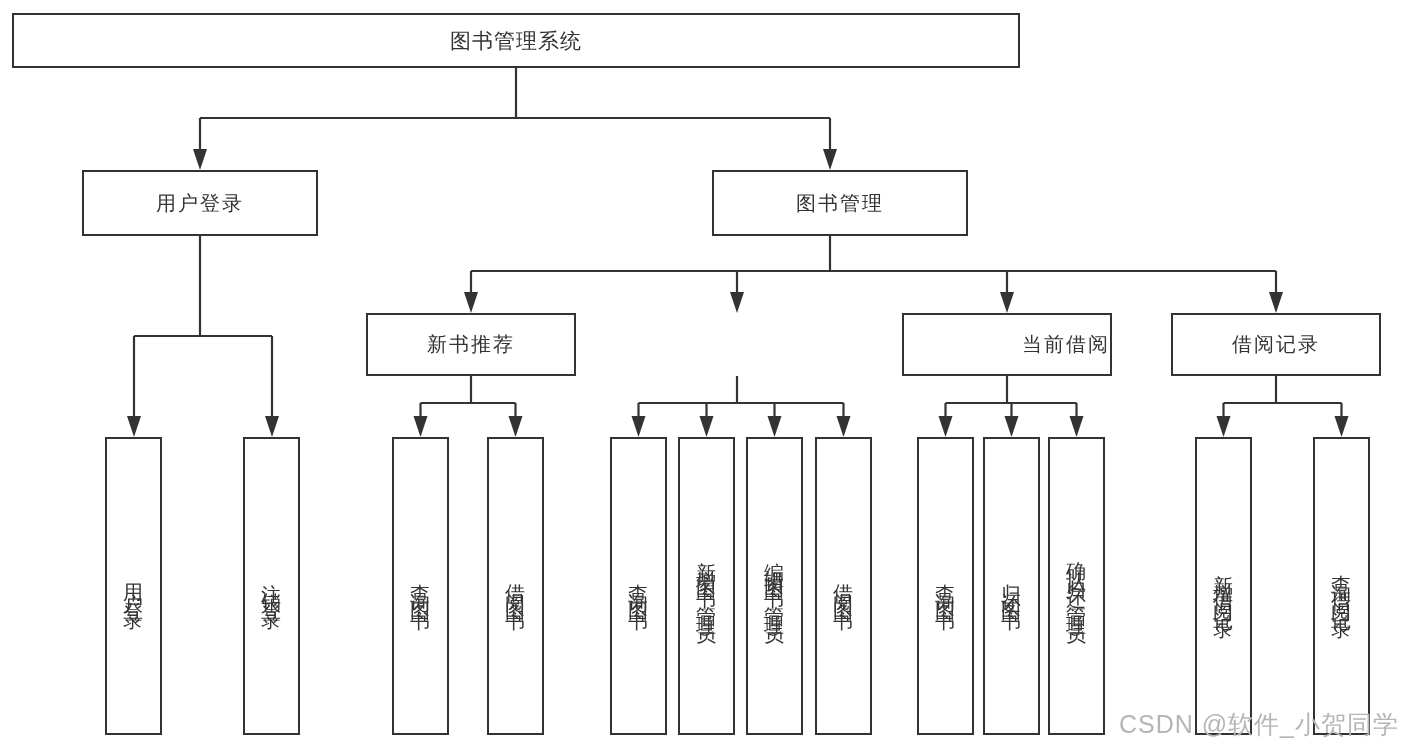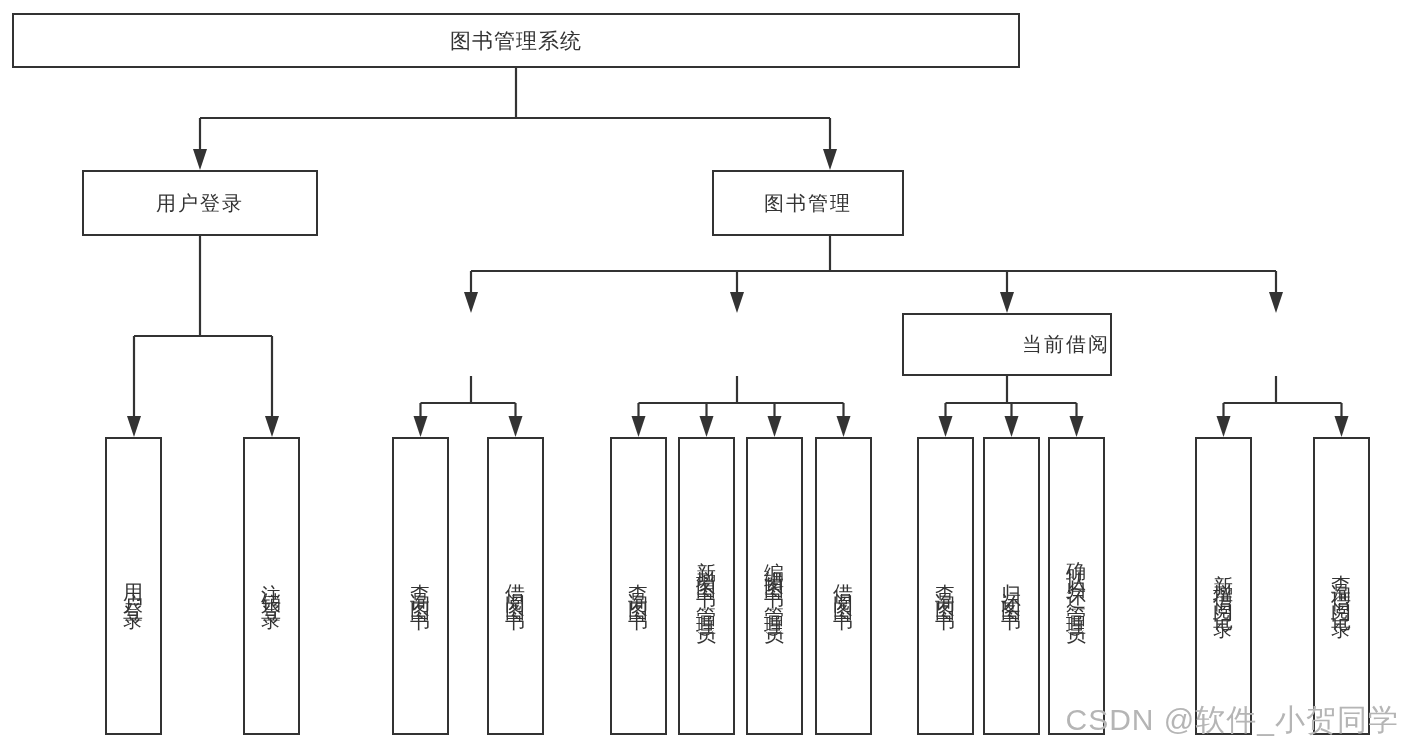--- a/index.html
+++ b/index.html
@@ -97,7 +97,7 @@
   <div class="node h-node" style="left:82px;top:170px;width:236px;height:66px;">
     <span>用户登录</span>
   </div>
-  <div class="node h-node" style="left:712px;top:170px;width:192px;height:66px;">
+  <div class="node h-node" style="left:712px;top:170px;width:256px;height:66px;">
     <span>图书管理</span>
   </div>
 

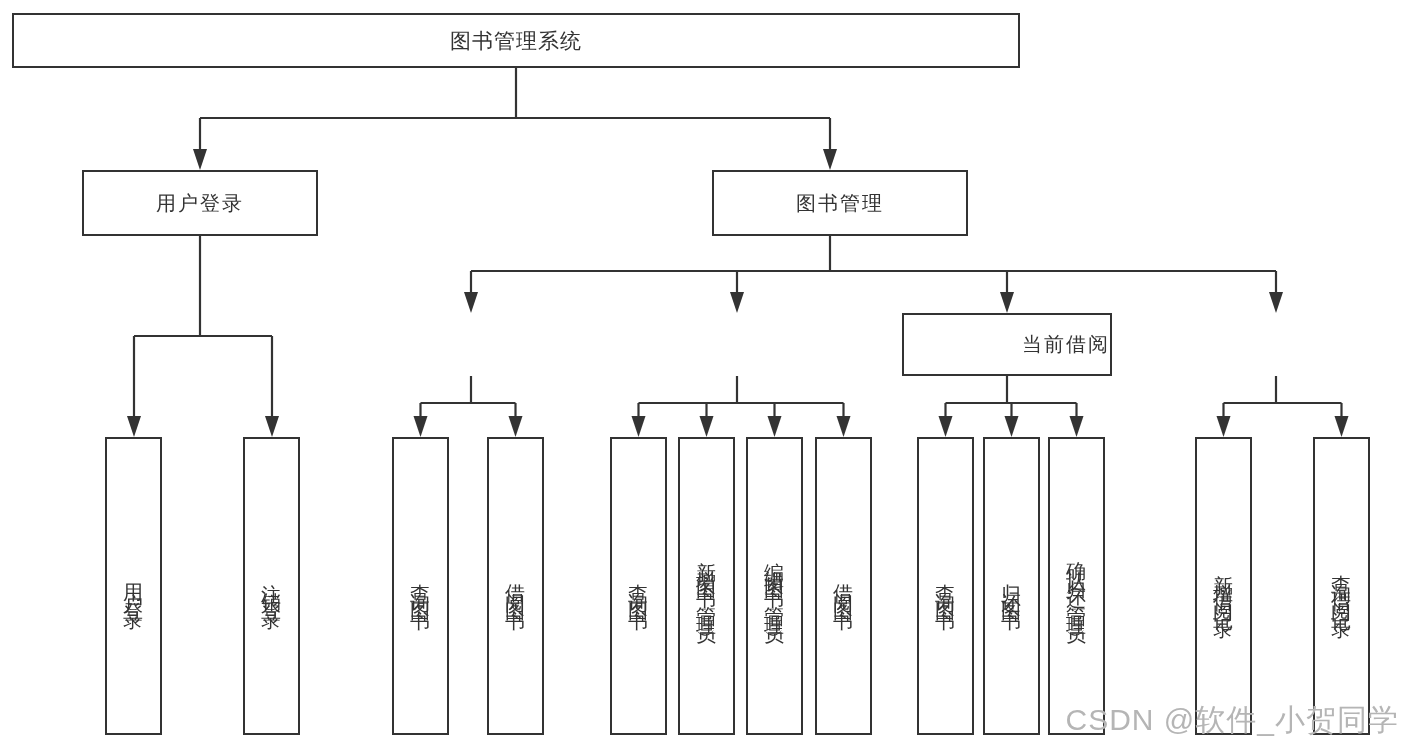--- a/index.html
+++ b/index.html
@@ -101,6 +101,9 @@
     <span>图书管理</span>
   </div>
 
+  <div class="node h-node" style="left:366px;top:313px;width:210px;height:63px;">
+    <span>新书推荐</span>
+  </div>
   <div class="node h-node" style="left:902px;top:313px;width:210px;height:63px;justify-content:flex-end;">
     <span>当前借阅</span>
   </div>

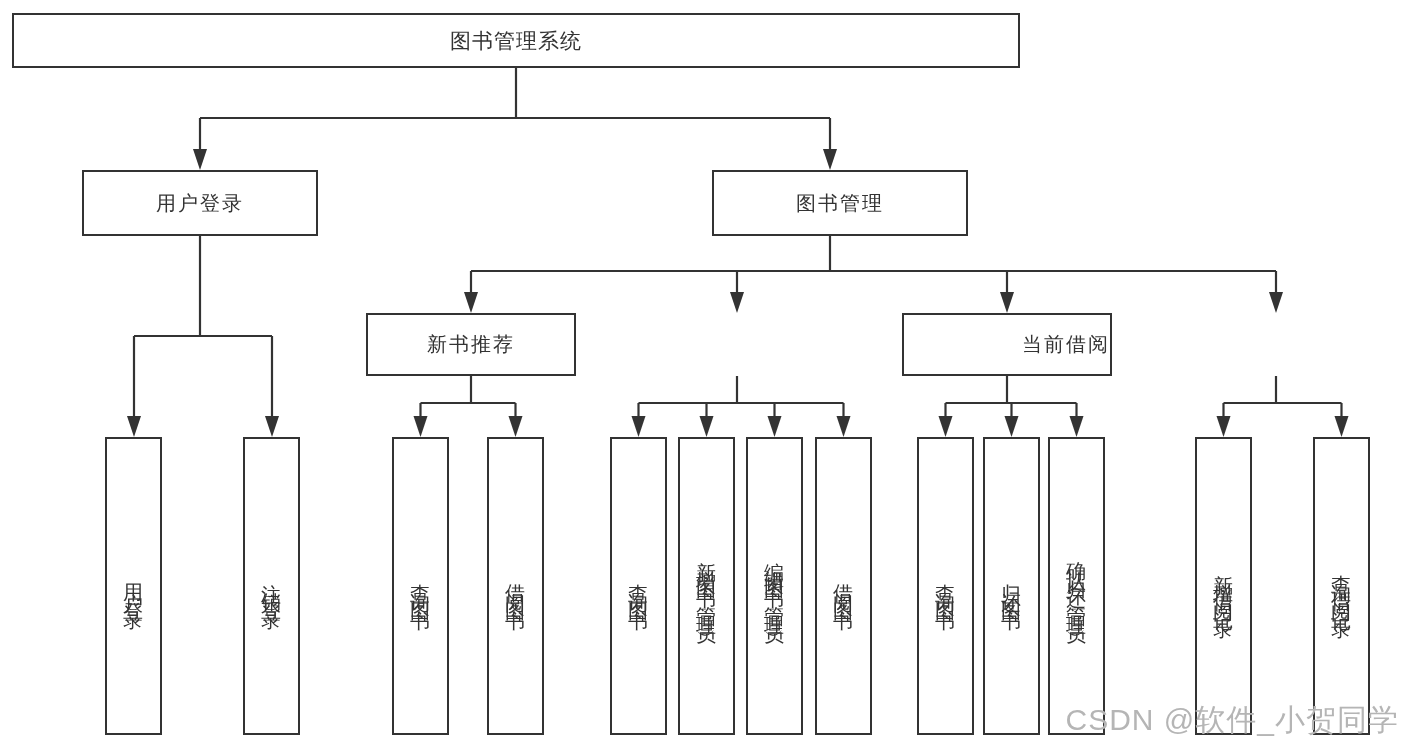--- a/index.html
+++ b/index.html
@@ -107,6 +107,9 @@
   <div class="node h-node" style="left:902px;top:313px;width:210px;height:63px;justify-content:flex-end;">
     <span>当前借阅</span>
   </div>
+  <div class="node h-node" style="left:1171px;top:313px;width:210px;height:63px;">
+    <span>借阅记录</span>
+  </div>
 
   <div class="node leaf" style="left:105px;">
     <span class="v-label">用户登录</span>

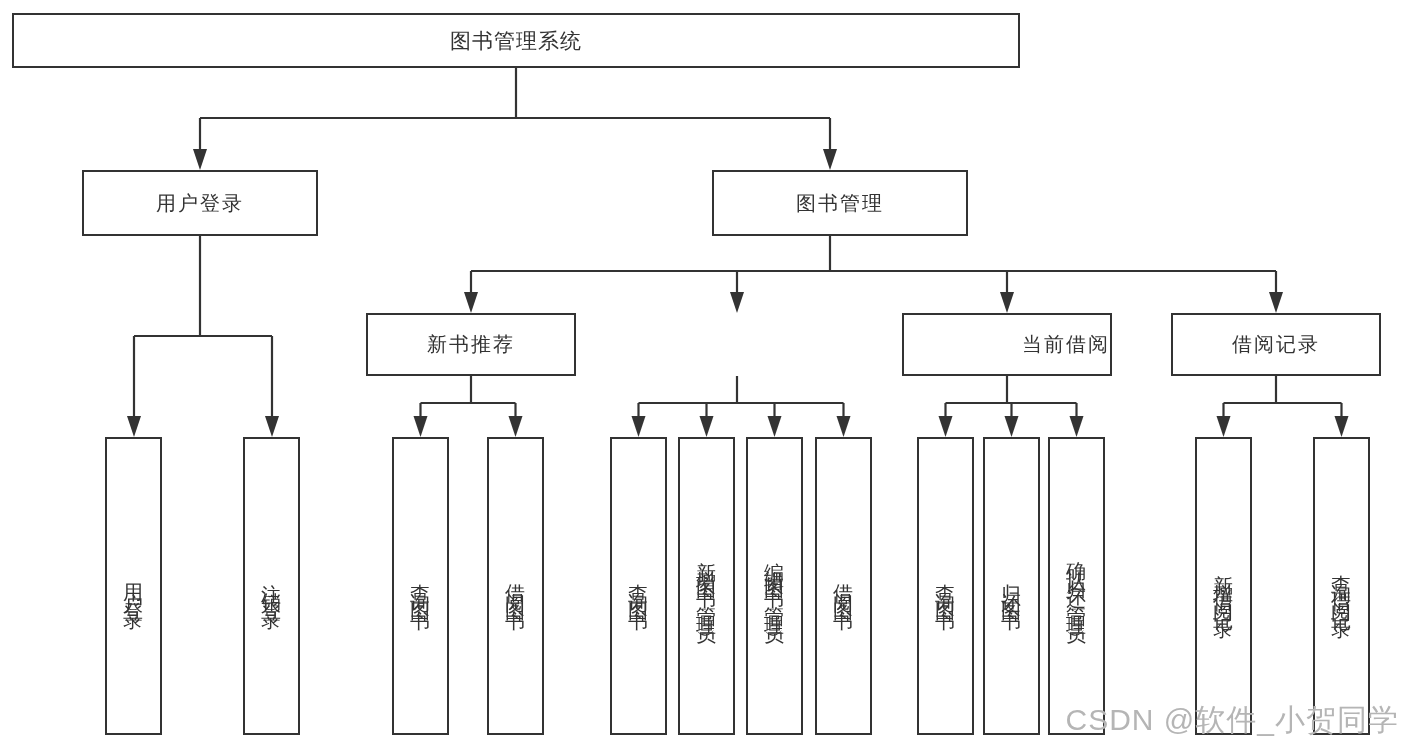--- a/index.html
+++ b/index.html
@@ -35,7 +35,7 @@
   .watermark{
     position:absolute;
     right:6px;bottom:6px;
-    font-size:30px;
+    font-size:25px;
     color:#b5b5b5;
     letter-spacing:1px;
     z-index:5;

